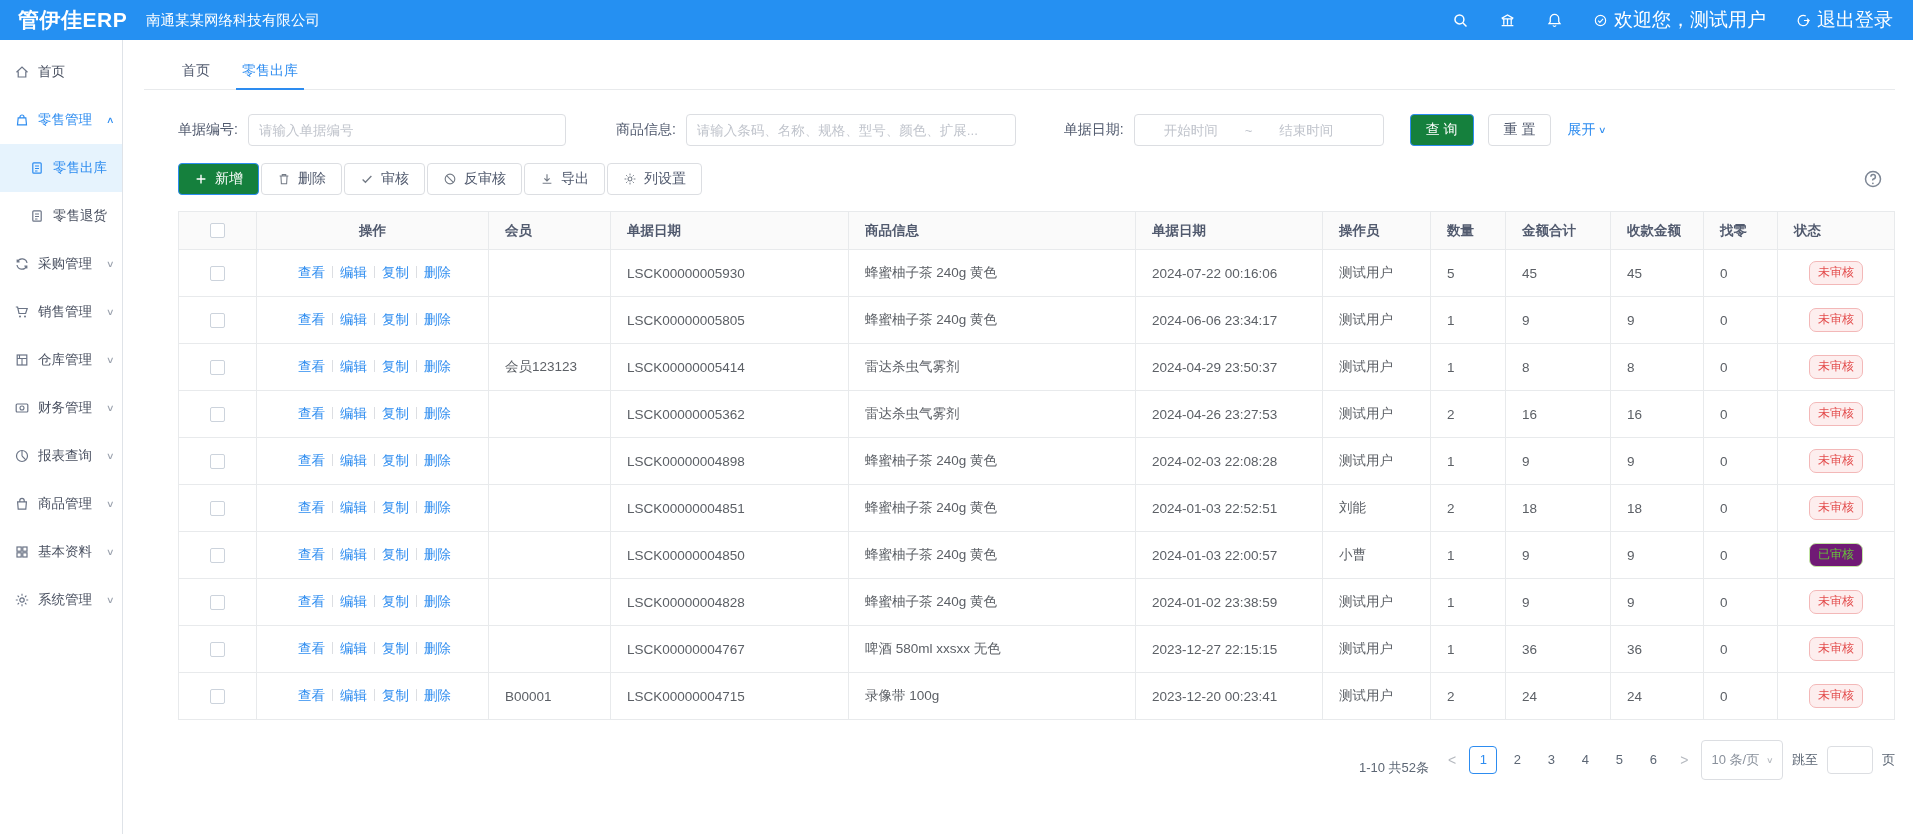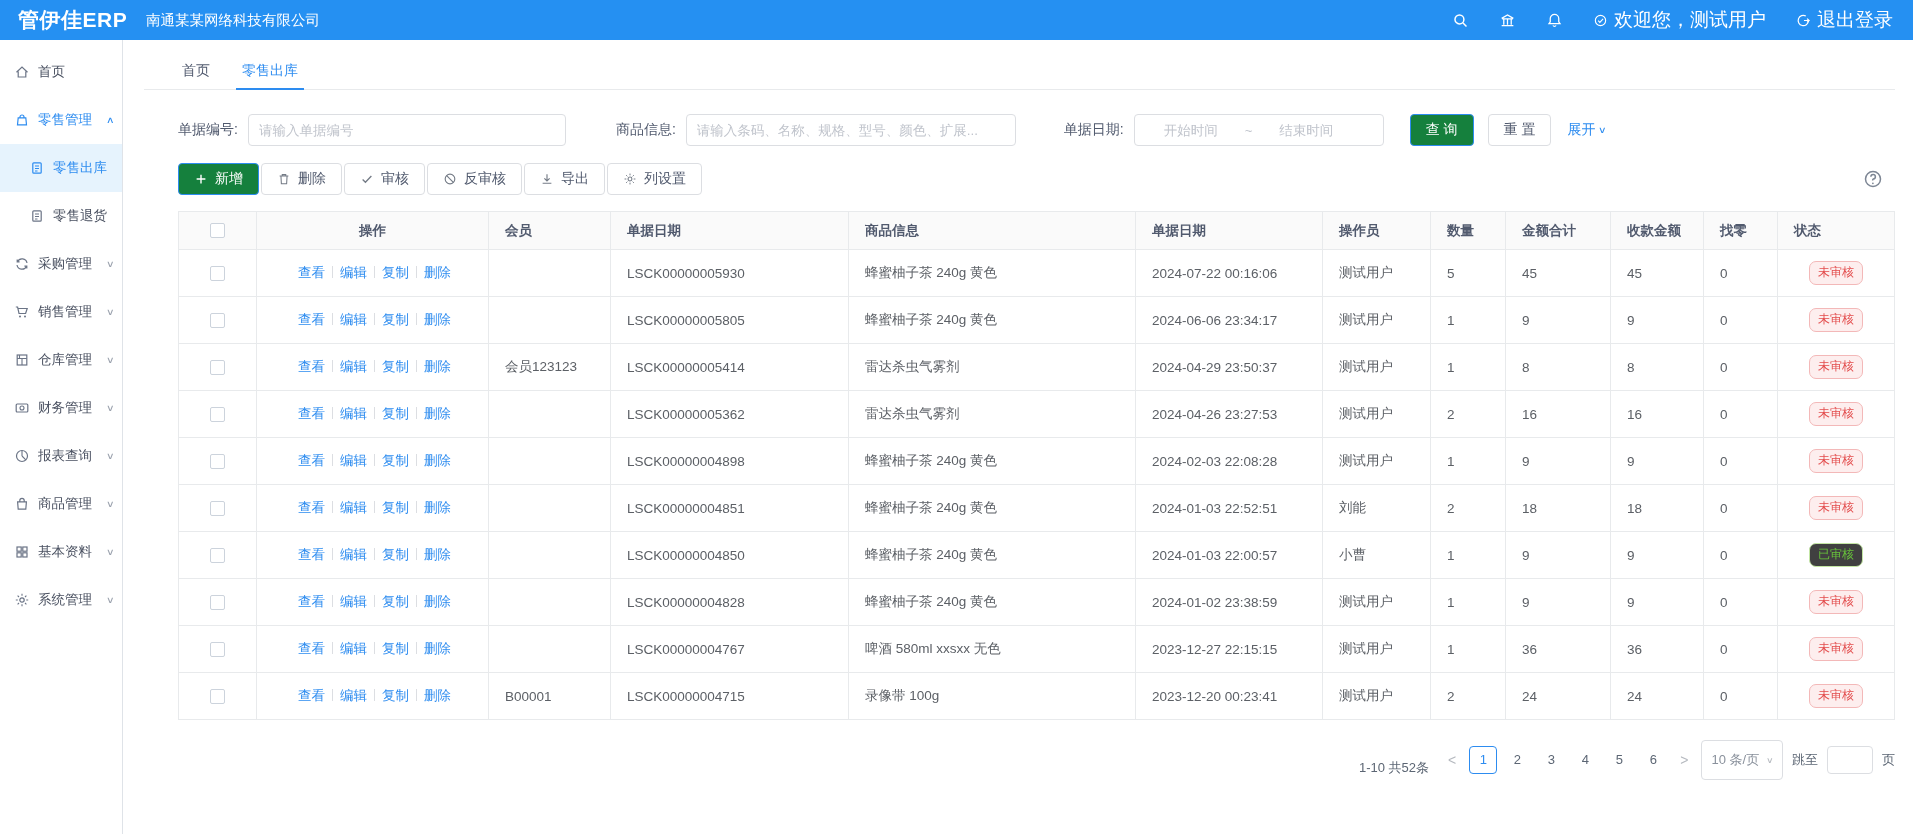--- a/index.html
+++ b/index.html
@@ -86,7 +86,7 @@
   .sep { display:inline-block; width:1px; height:12px; background:#dcdee2; margin:0 7px; vertical-align:-1px; }
   .badge { display:inline-block; padding:3px 8px; border-radius:7px; font-size:12px; line-height:1.3; }
   .badge.red { color:#e34d4d; background:#fdeeee; border:1px solid #f3b8b8; }
-  .badge.green { color:#67c23a; background:#404040; border:1px solid #c3e6a4; }
+  .badge.green { color:#67c23a; background:#701a75; border:1px solid #c3e6a4; }
 
   
   .pagination { display:flex; justify-content:flex-end; align-items:center; gap:9px;

